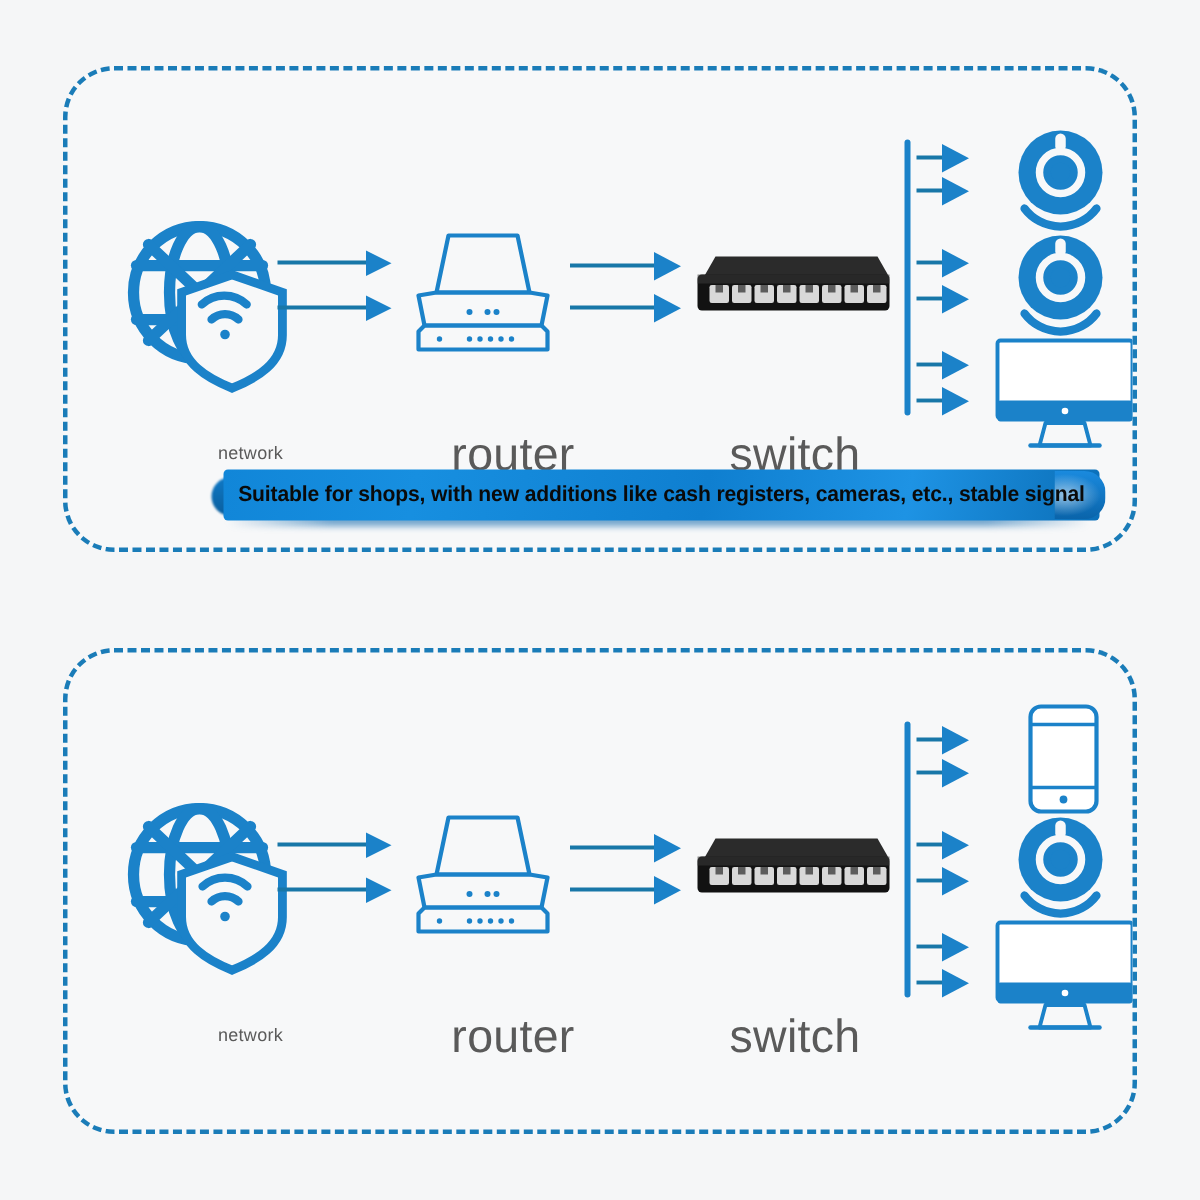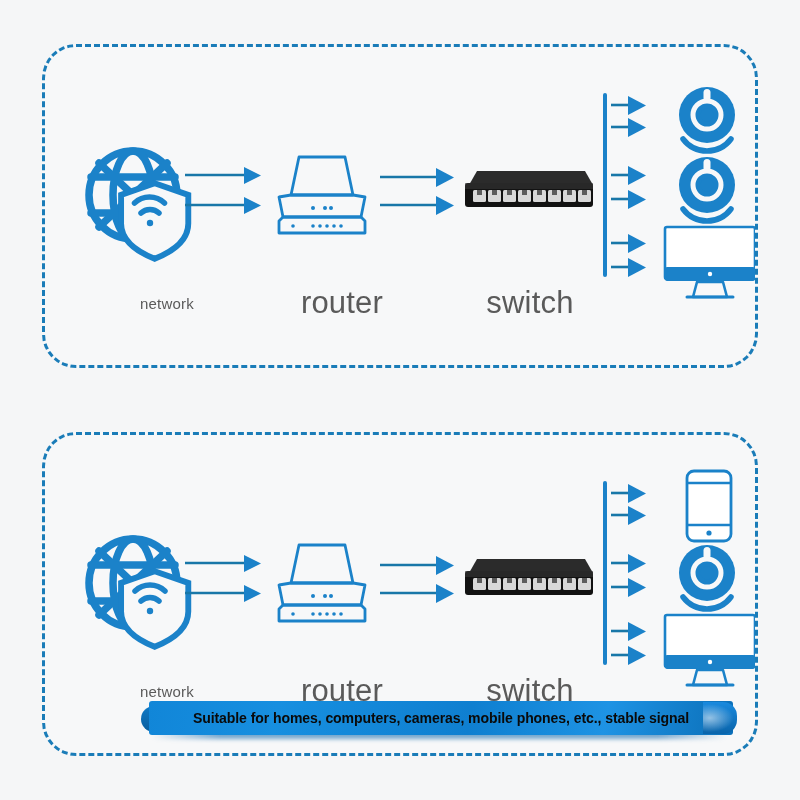--- a/index.html
+++ b/index.html
@@ -38,7 +38,7 @@
     white-space:nowrap;
     font-weight:400;
   }
-  .label-sm{ font-size:15px; letter-spacing:.2px;}
+  .label-sm{ font-size:12px; letter-spacing:.2px;}
   .label-lg{ font-size:31px; letter-spacing:.2px;}
 
   

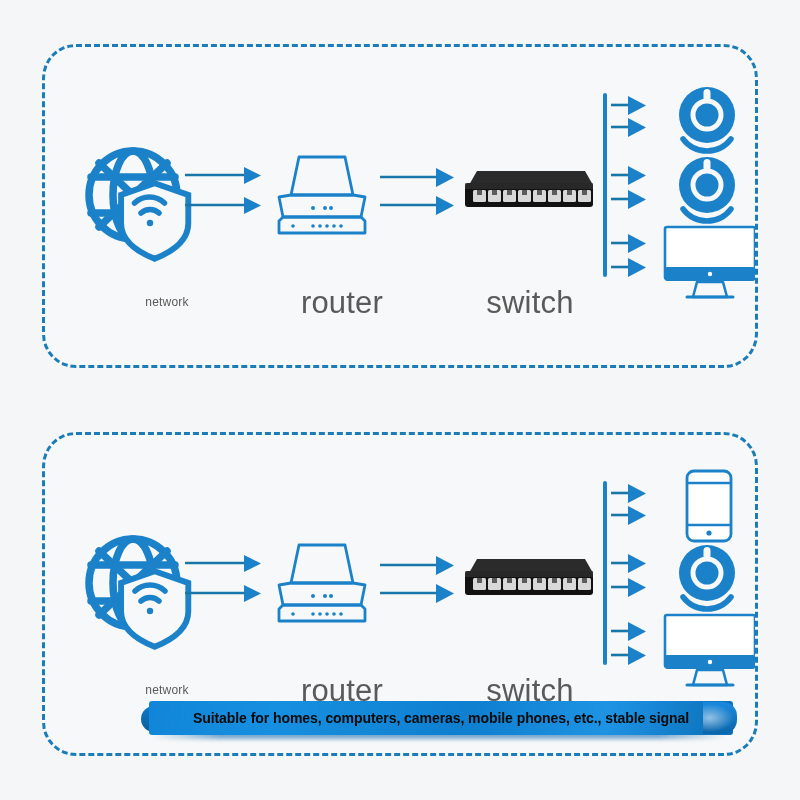--- a/index.html
+++ b/index.html
@@ -251,6 +251,12 @@
       <span class="node-label label-lg">switch</span>
     </div>
 
+    <div class="banner" style="top:266px;">
+      <div class="banner-shadow"></div>
+      <div class="banner-fold-l"></div>
+      <div class="banner-body"></div>
+      <div class="banner-text">Suitable for shops, with new additions like cash registers, cameras, etc., stable signal</div>
+    </div>
   </div>
 
   <div class="panel" id="panel-bottom">

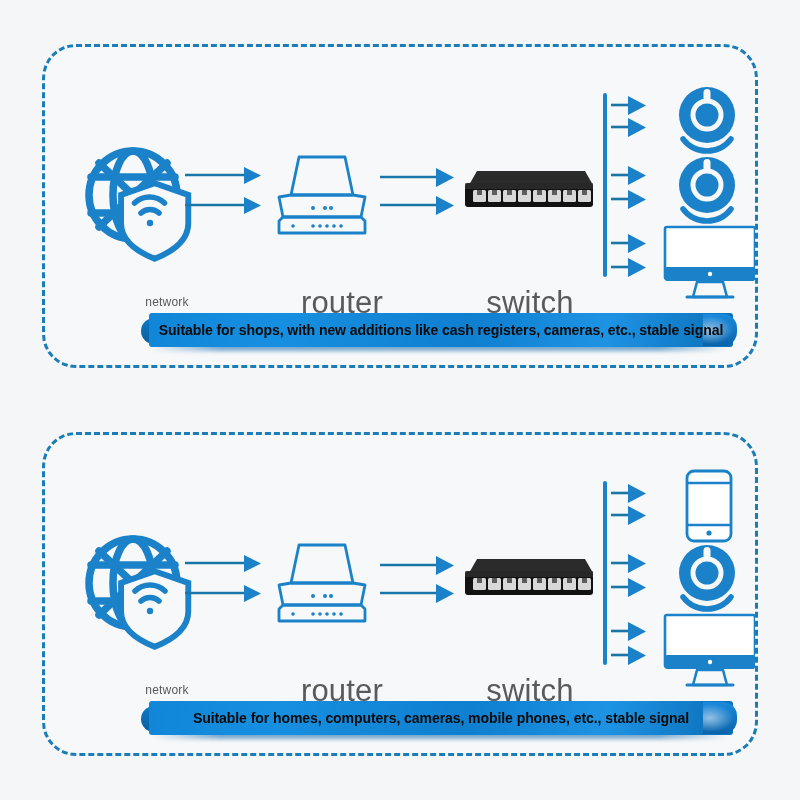--- a/index.html
+++ b/index.html
@@ -411,12 +411,6 @@
       <span class="node-label label-lg">switch</span>
     </div>
 
-    <div class="banner" style="top:266px;">
-      <div class="banner-shadow"></div>
-      <div class="banner-fold-l"></div>
-      <div class="banner-body"></div>
-      <div class="banner-text">Suitable for homes, computers, cameras, mobile phones, etc., stable signal</div>
-    </div>
   </div>
 
 </div>

